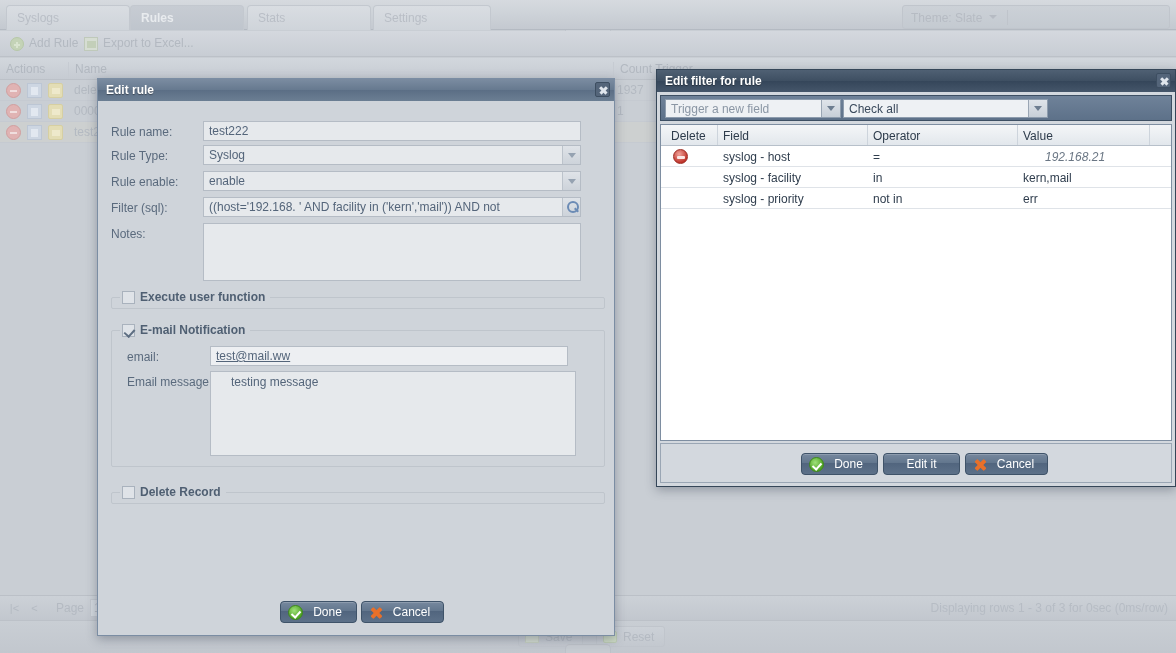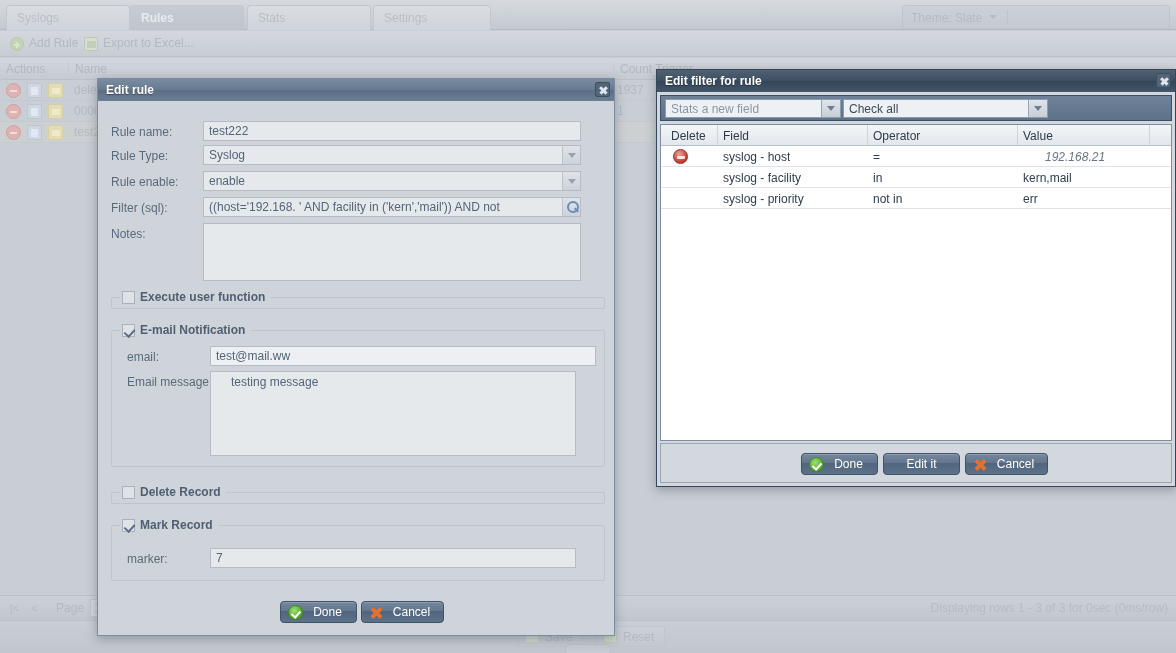--- a/index.html
+++ b/index.html
@@ -572,7 +572,7 @@
 
     <div class="rdlg-top">
       <div class="rsel" style="left:4px;width:176px;">
-        <span>Stats a new field</span>
+        <span>Trigger a new field</span>
         <span class="rsel-caret"></span>
       </div>
       <span class="rsep" style="left:184px;"></span>

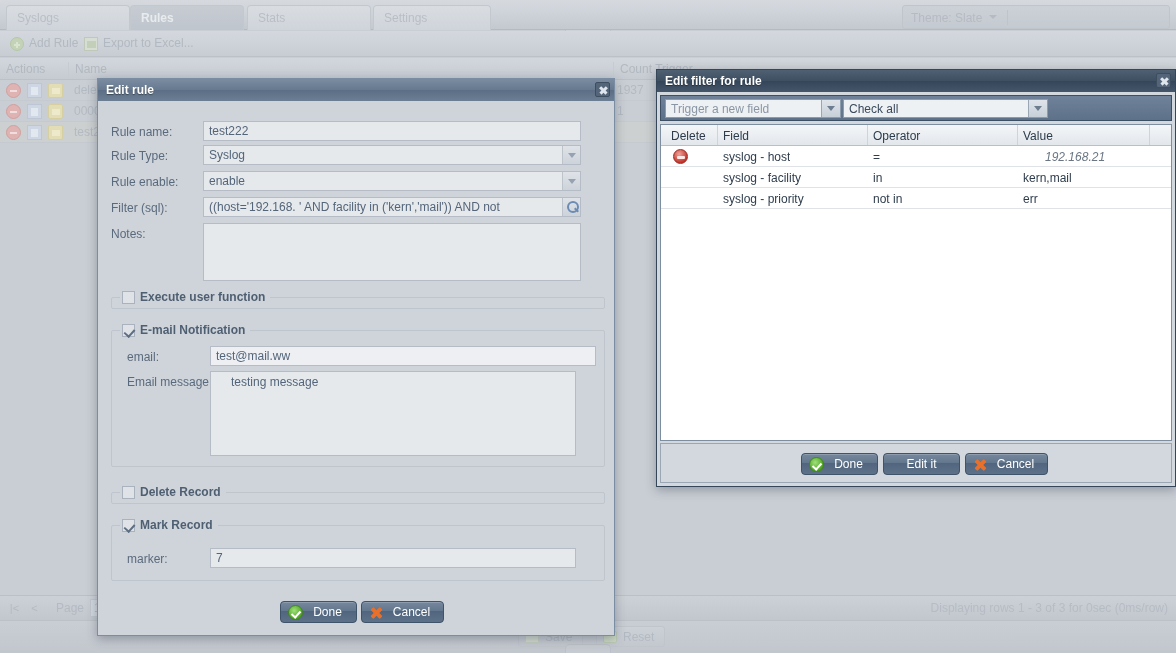--- a/index.html
+++ b/index.html
@@ -530,7 +530,7 @@
         <span>E-mail Notification</span>
       </div>
       <div class="frm-label" style="left:15px;top:19px;">email:</div>
-      <div class="inp white" style="left:98px;top:15px;width:386px;">test@mail.ww</div>
+      <div class="inp white" style="left:98px;top:15px;width:358px;text-decoration:underline;">test@mail.ww</div>
       <div class="frm-label" style="left:15px;top:44px;">Email message:</div>
       <div class="txtarea" style="left:98px;top:40px;width:366px;height:85px;">testing message</div>
     </div>

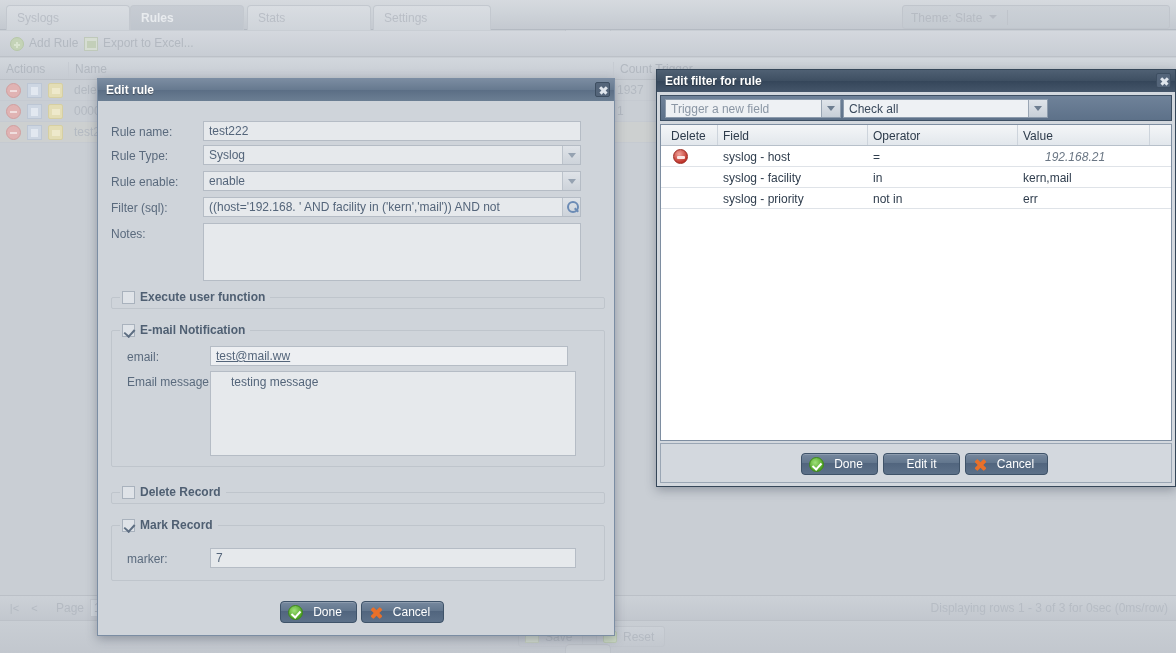--- a/index.html
+++ b/index.html
@@ -542,14 +542,6 @@
       </div>
     </div>
 
-    <div class="fs" style="left:13px;top:424px;width:494px;height:56px;">
-      <div class="fs-legend">
-        <span class="cbx checked"></span>
-        <span>Mark Record</span>
-      </div>
-      <div class="frm-label" style="left:15px;top:26px;">marker:</div>
-      <div class="inp" style="left:98px;top:22px;width:366px;">7</div>
-    </div>
 
     <div class="btnx" style="left:182px;top:500px;width:77px;padding-left:18px;">
       <span class="bi bi-check"></span>

